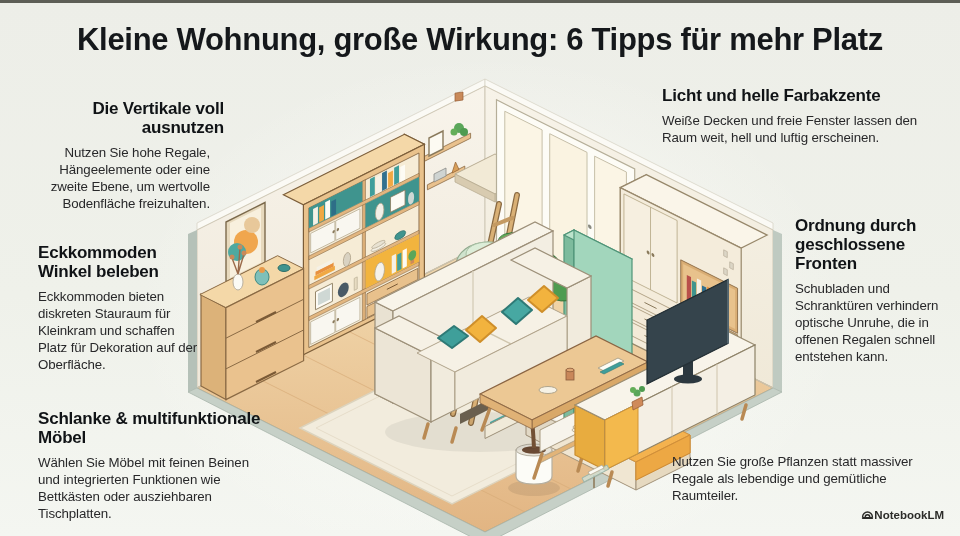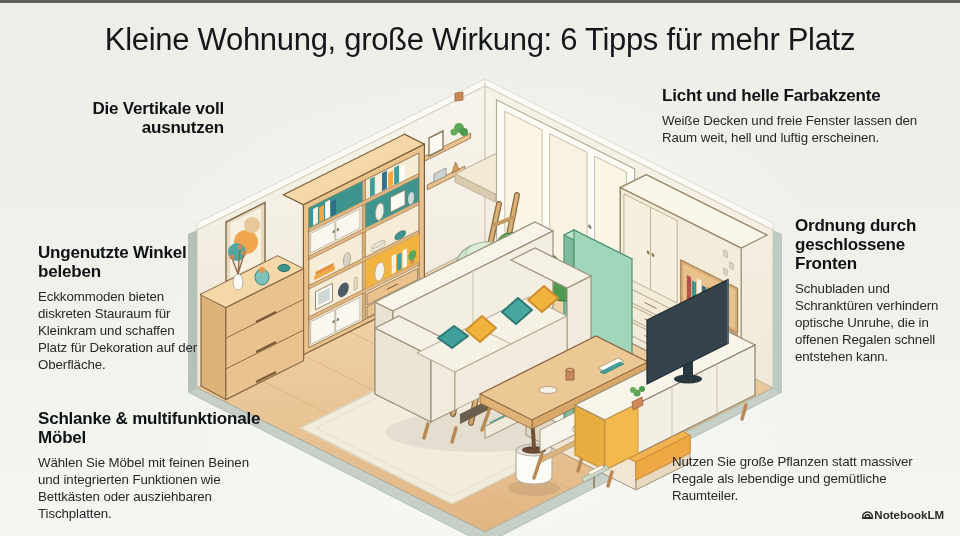--- a/index.html
+++ b/index.html
@@ -13,7 +13,7 @@
     background:radial-gradient(ellipse at 50% 55%, rgba(252,252,248,.95) 0%, rgba(252,252,248,0) 72%);}
   .title{
     position:absolute;left:0;top:22px;width:960px;text-align:center;
-    font-size:31px;font-weight:400;letter-spacing:-.3px;color:#15181b;
+    font-size:31px;font-weight:700;letter-spacing:-.3px;color:#15181b;
   }
   .tip{position:absolute;}
   .tip h2{

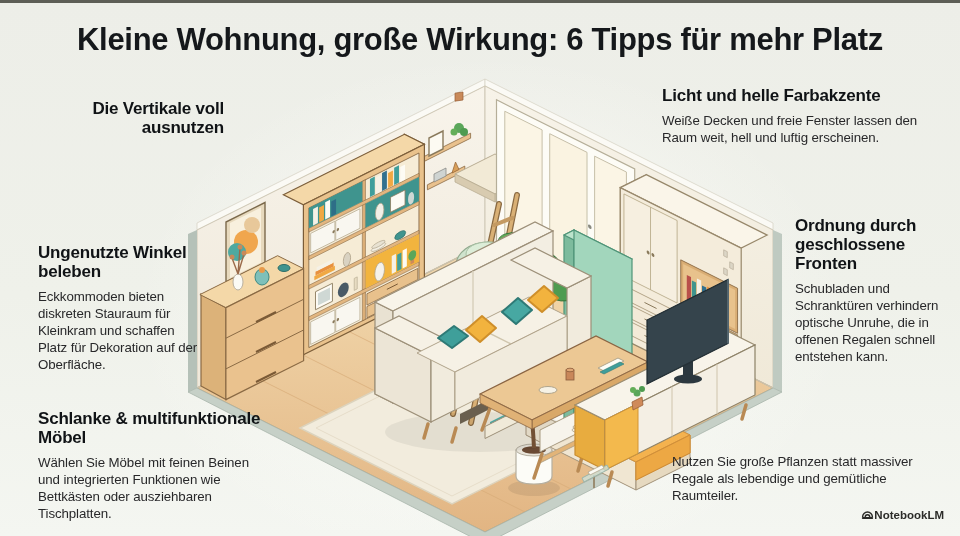--- a/index.html
+++ b/index.html
@@ -408,6 +408,7 @@
 
   <div class="tip tip-1">
     <h2>Die Vertikale voll ausnutzen</h2>
+    <p>Nutzen Sie hohe Regale, Hängeelemente oder eine zweite Ebene, um wertvolle Bodenfläche freizuhalten.</p>
   </div>
   <div class="tip tip-2">
     <h2>Ungenutzte Winkel beleben</h2>

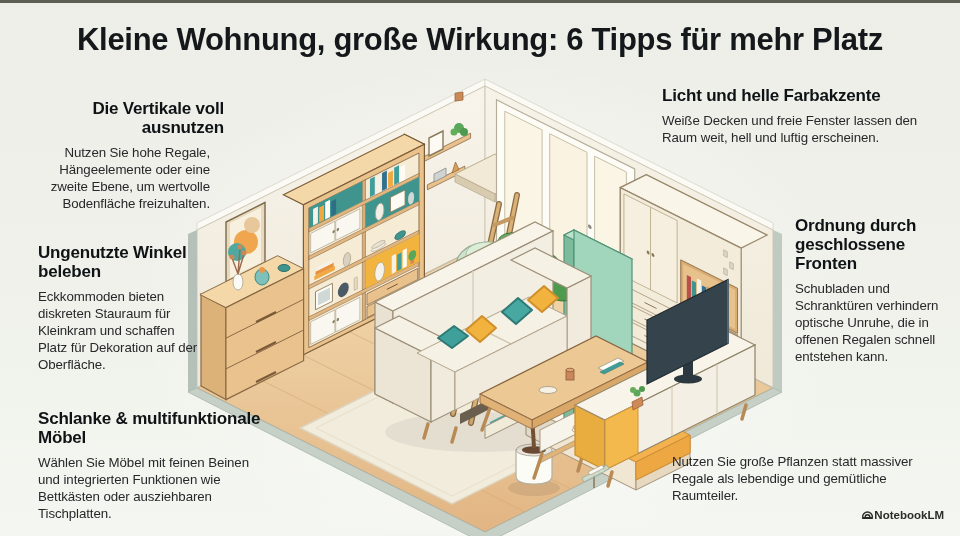--- a/index.html
+++ b/index.html
@@ -411,7 +411,7 @@
     <p>Nutzen Sie hohe Regale, Hängeelemente oder eine zweite Ebene, um wertvolle Bodenfläche freizuhalten.</p>
   </div>
   <div class="tip tip-2">
-    <h2>Ungenutzte Winkel beleben</h2>
+    <h2>Eckkommoden Winkel beleben</h2>
     <p>Eckkommoden bieten diskreten Stauraum für Kleinkram und schaffen Platz für Dekoration auf der Oberfläche.</p>
   </div>
   <div class="tip tip-3">

